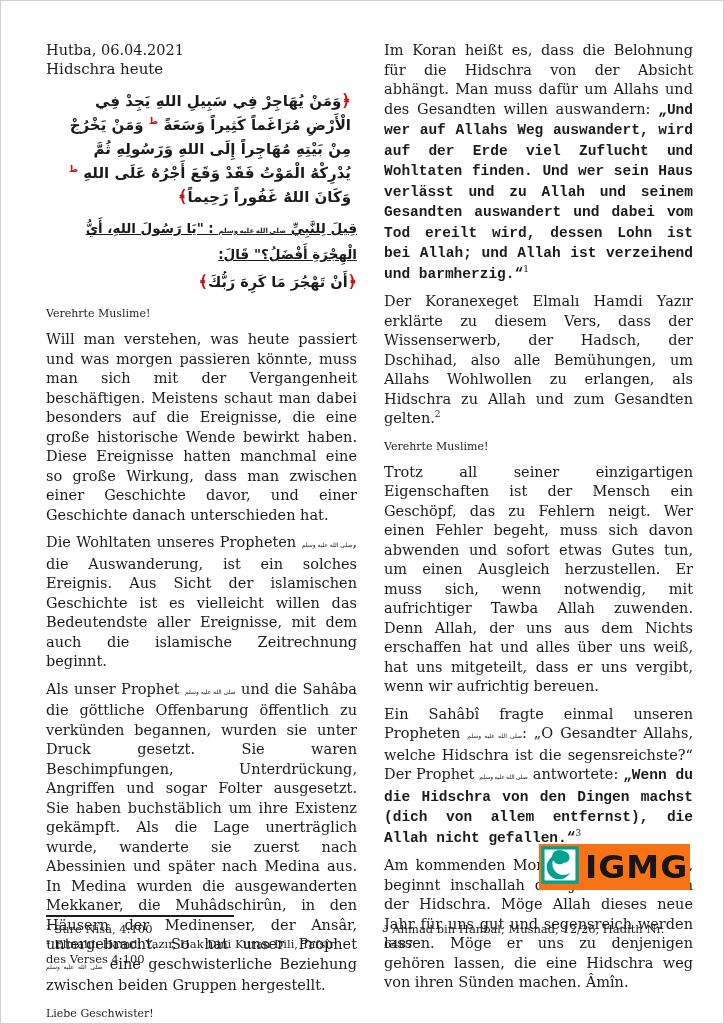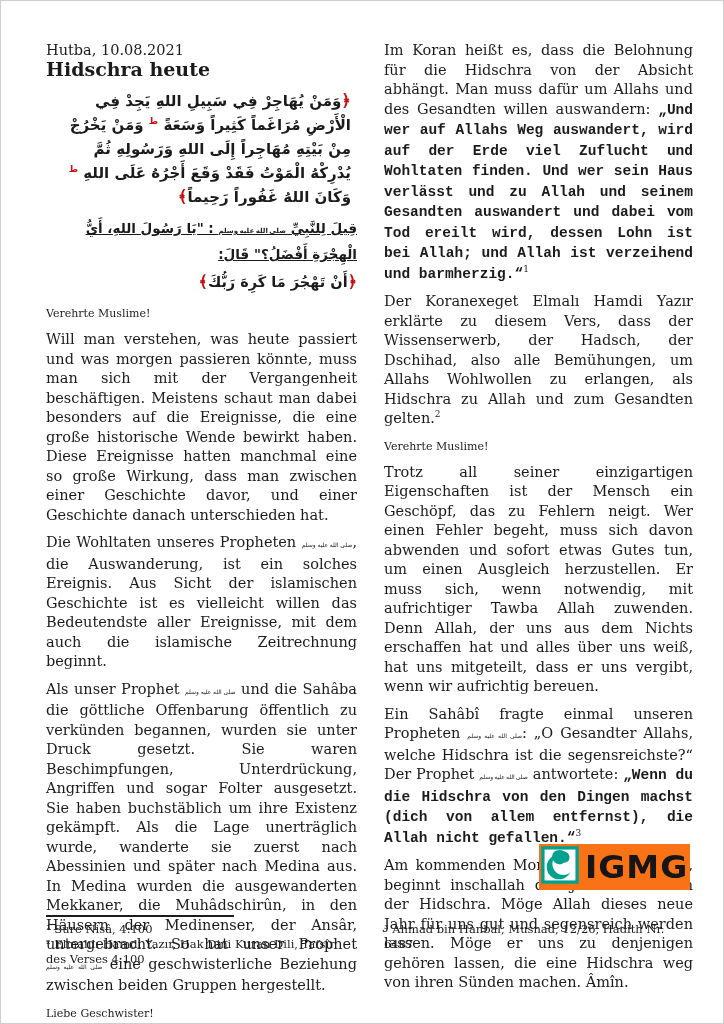--- a/index.html
+++ b/index.html
@@ -82,7 +82,7 @@
 
   <div class="col col-left">
     <div class="doc-header">
-      <div class="doc-date">Hutba, 10.08.2021</div>
+      <div class="doc-date">Hutba, 06.04.2021</div>
       <div class="doc-title">Hidschra heute</div>
     </div>
 

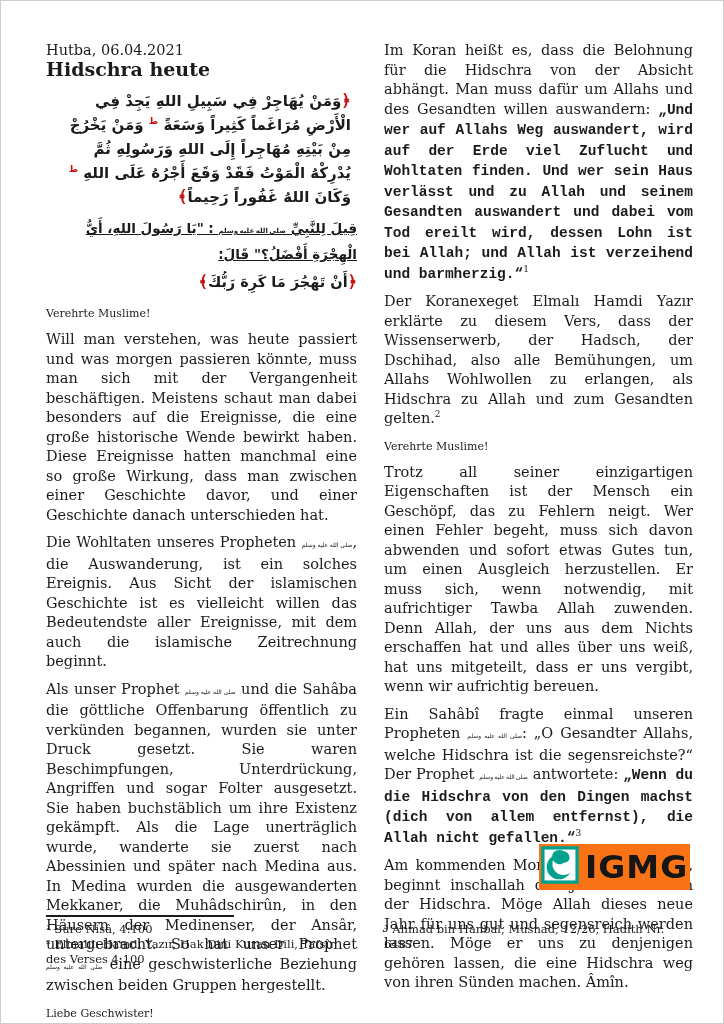--- a/index.html
+++ b/index.html
@@ -21,7 +21,7 @@
   .col-right{left:383px;width:309px;}
   .doc-header{text-align:left;margin:0 0 10px 0;}
   .doc-date{font-size:14.5px;line-height:19px;}
-  .doc-title{font-size:19px;font-weight:bold;line-height:19px;}
+  .doc-title{font-size:15px;font-weight:normal;line-height:19px;}
   .heading{
     font-size:11px;font-weight:normal;text-align:left;
     margin:2px 0 6px 0;line-height:20px;

